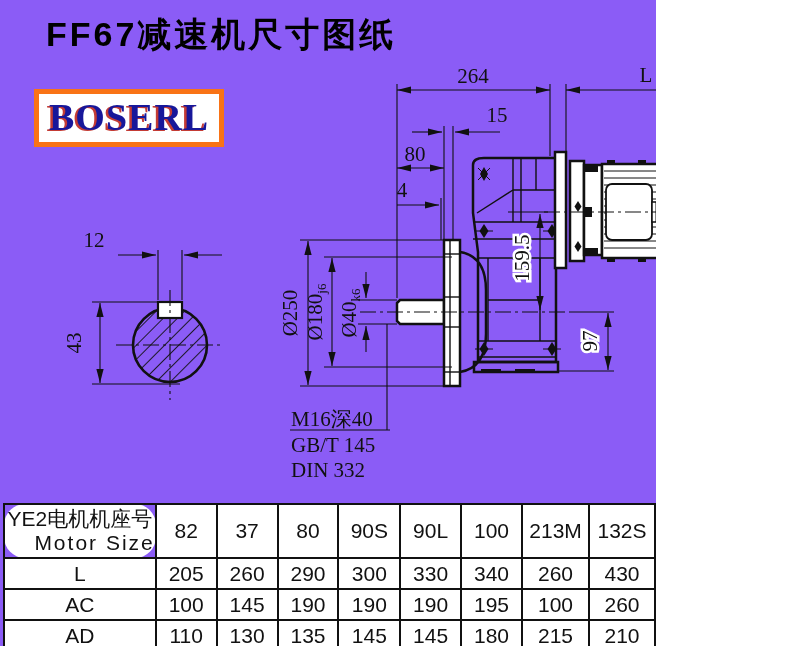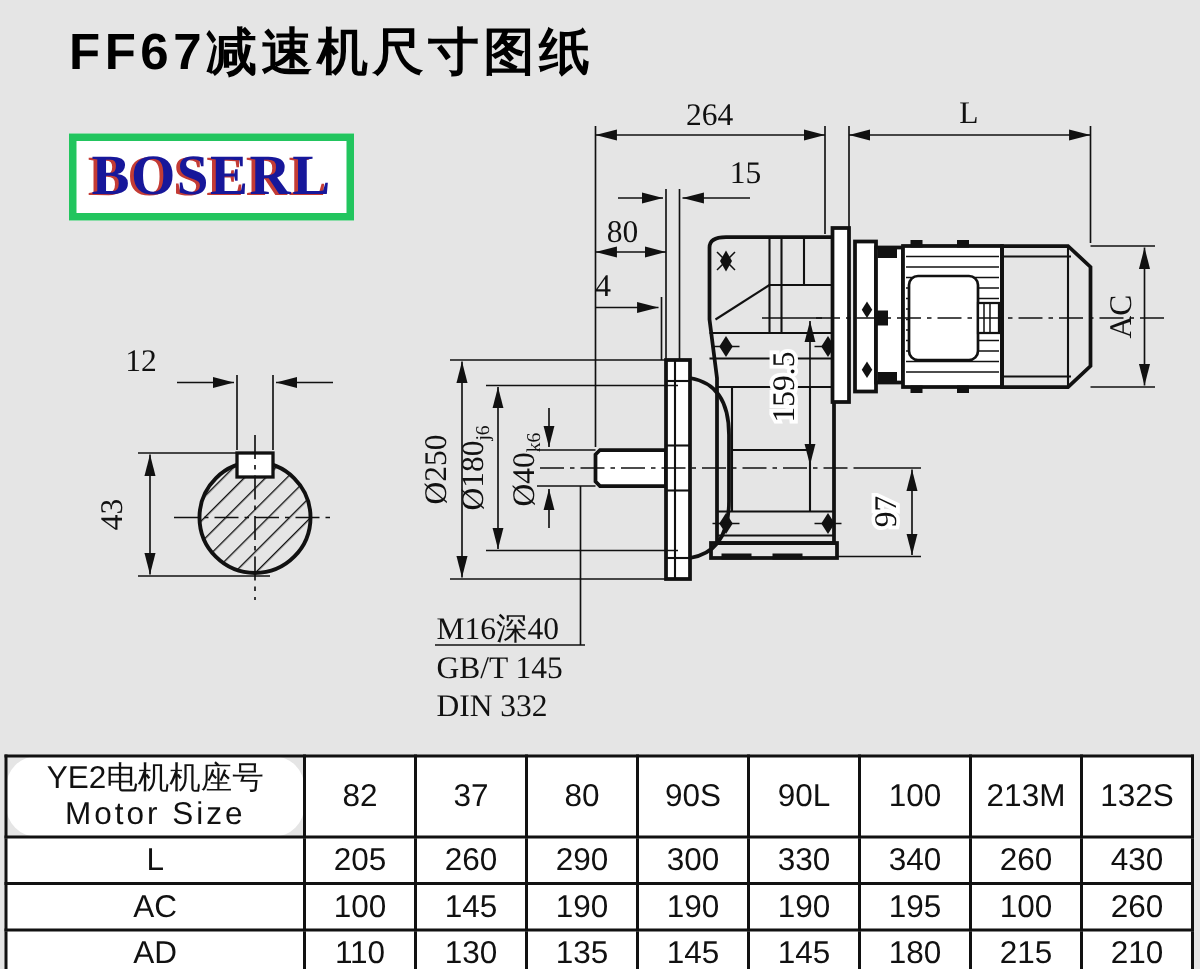--- a/index.html
+++ b/index.html
@@ -3,7 +3,7 @@
 <meta charset="utf-8">
 <style>
   html,body{margin:0;padding:0;background:#fff;}
-  #page{position:relative;width:800px;height:646px;background:#e5e5e5;overflow:hidden;
+  #page{position:relative;width:656px;height:646px;background:#8b5cf6;overflow:hidden;
         font-family:"Liberation Sans",sans-serif;color:#111;}
   #title{position:absolute;left:46px;top:12px;font-size:34px;font-weight:bold;
          letter-spacing:3px;color:#000;}

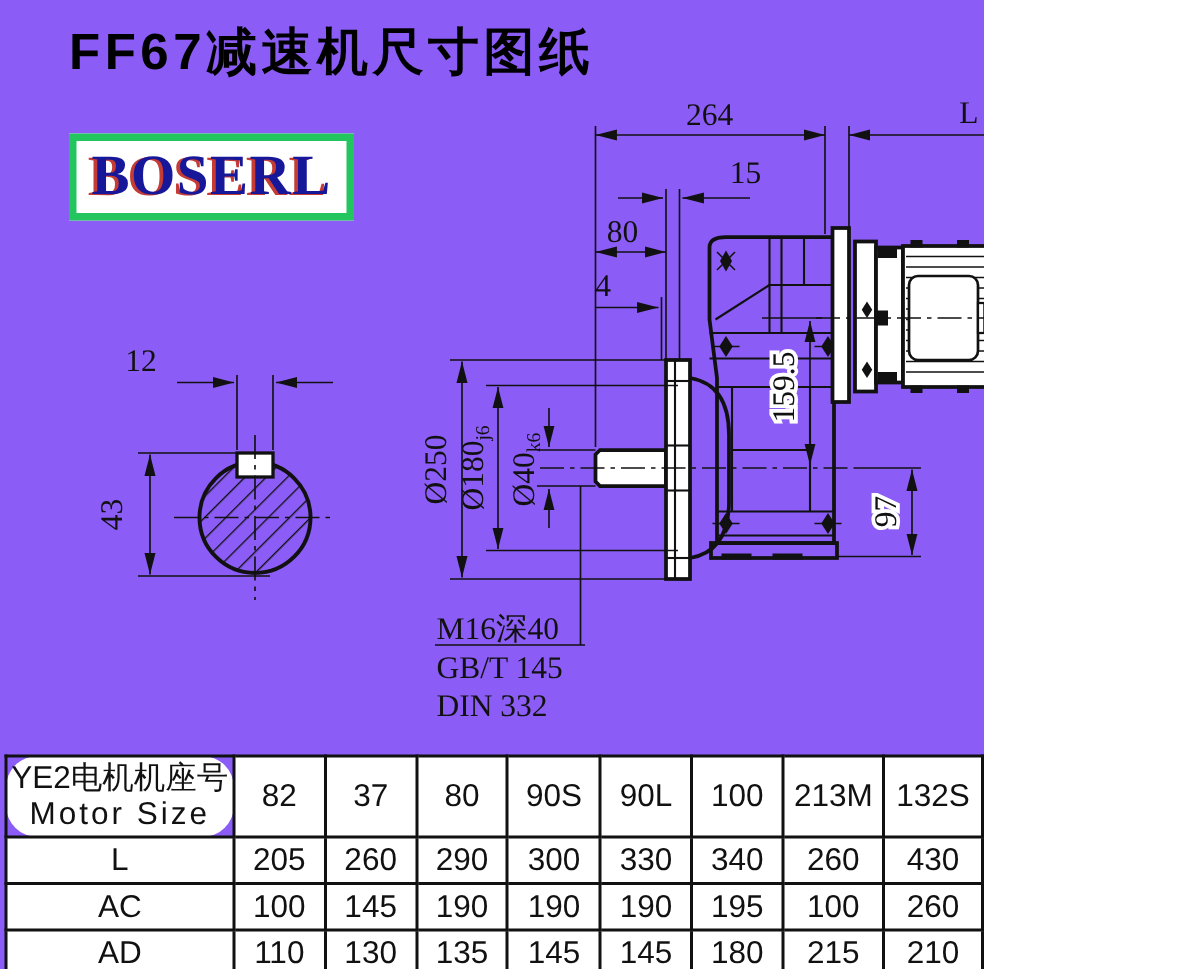--- a/index.html
+++ b/index.html
@@ -7,7 +7,7 @@
         font-family:"Liberation Sans",sans-serif;color:#111;}
   #title{position:absolute;left:46px;top:12px;font-size:34px;font-weight:bold;
          letter-spacing:3px;color:#000;}
-  #logo{position:absolute;left:46px;top:89px;border:5px solid #22c55e;background:#fff;
+  #logo{position:absolute;left:34px;top:89px;border:5px solid #f97316;background:#fff;
         padding:1px 10px 3px 10px;}
   #logo span{font-family:"Liberation Serif",serif;font-weight:bold;font-size:38px;
         color:#17179a;text-shadow:-2.5px 1px 0 #c43c35;letter-spacing:1px;}

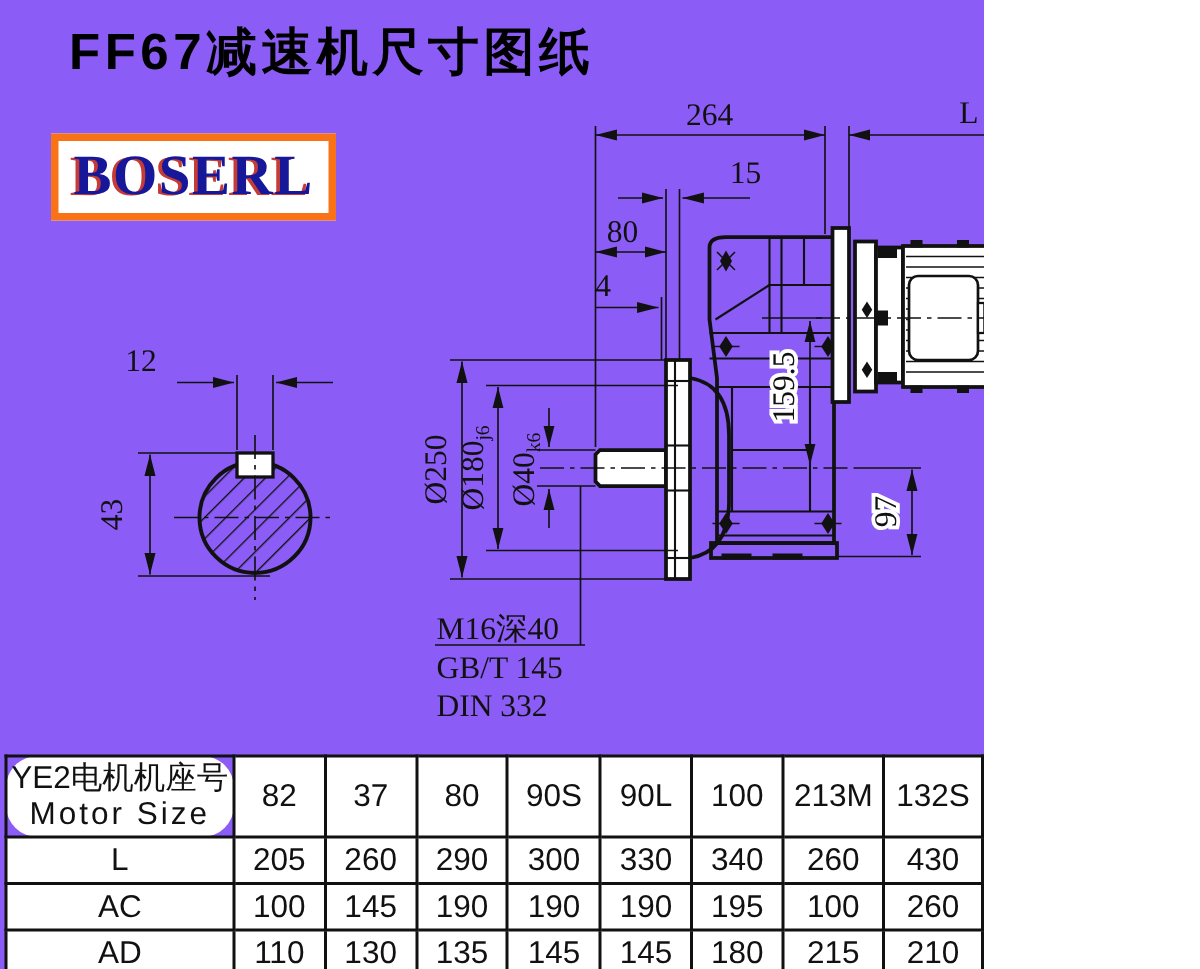--- a/index.html
+++ b/index.html
@@ -26,7 +26,7 @@
   #spec td{border:2px solid #111;text-align:center;vertical-align:middle;
            font-size:21px;padding:0;height:29px;background:#fff;}
   #spec .hz{line-height:1.15;border-radius:21px;}
-  #spec .hz .en{letter-spacing:2px;}
+  #spec .hz .en{letter-spacing:2px;text-align:right;}
   #spec tr.hdr td{height:52px;}
 </style>
 </head>

